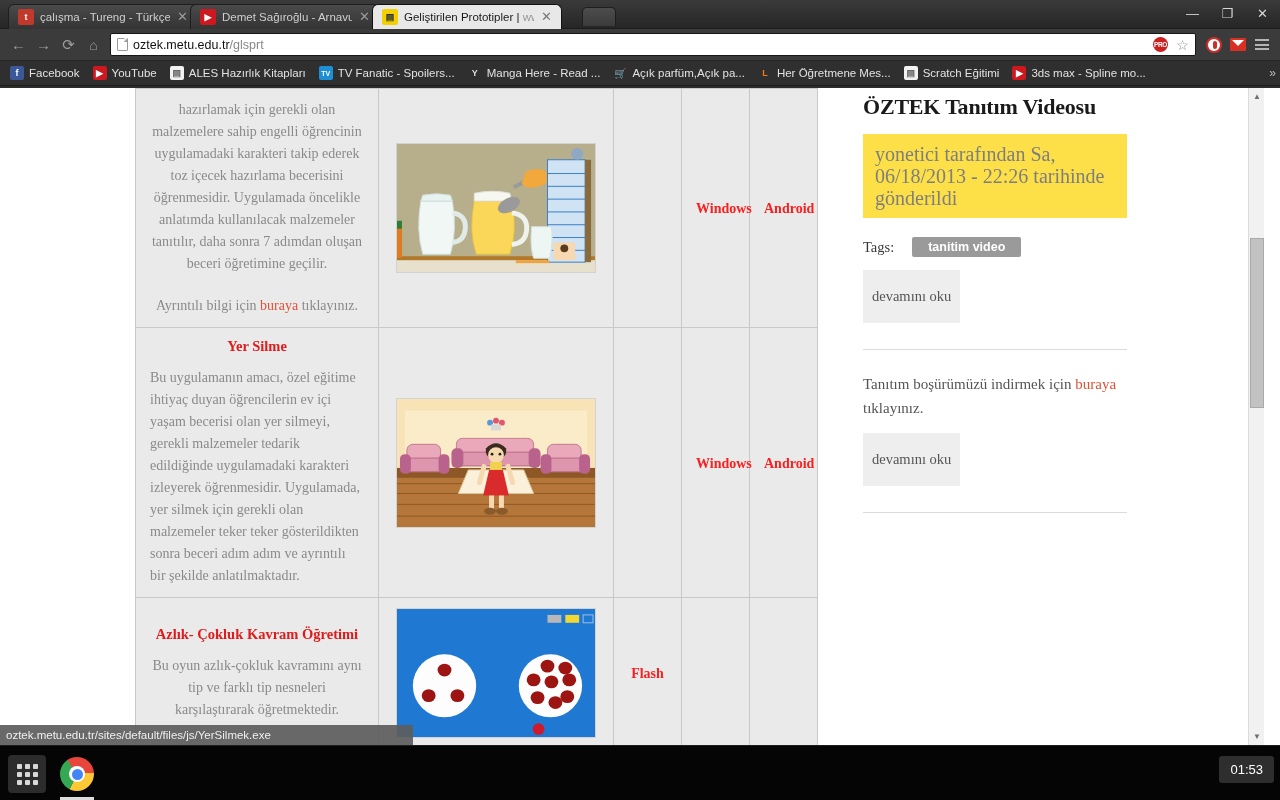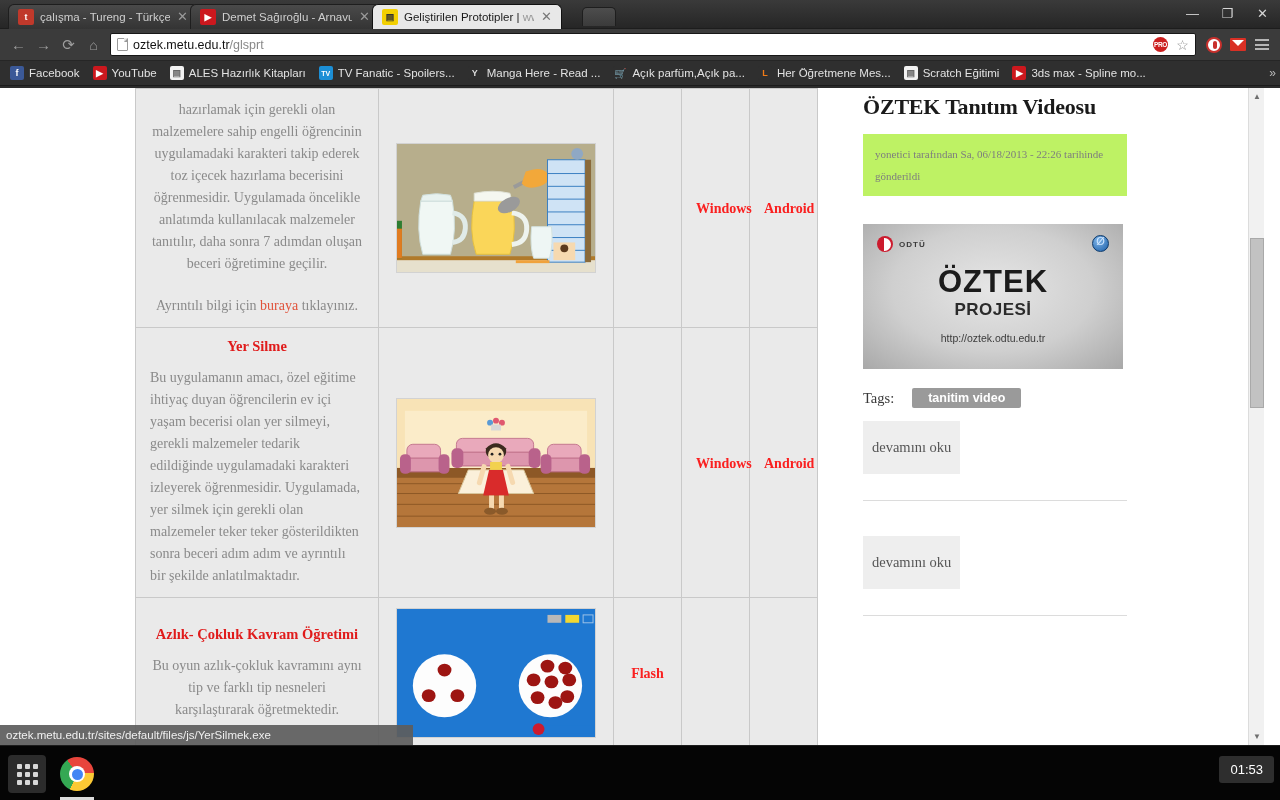--- a/index.html
+++ b/index.html
@@ -130,8 +130,8 @@
     background: #fff; }
   .sb-h2 { font-family: "Liberation Serif", serif; font-weight: bold; font-size: 22px;
     color: #1a1a1a; margin-top: 6px; margin-bottom: 14px; letter-spacing: -.2px; }
-  .sb-submitted { background: #bef264; color: #7e7e7e; font-family: "Liberation Serif", serif;
-    font-size: 11px; line-height: 22px; padding: 9px 12px; }
+  .sb-submitted { background: #fde047; color: #7e7e7e; font-family: "Liberation Serif", serif;
+    font-size: 20px; line-height: 22px; padding: 9px 12px; }
   .video-thumb { width: 260px; height: 145px; margin-top: 28px;
     background: radial-gradient(ellipse at 50% 45%, #e6e6e6 0%, #cfcfcf 55%, #a8a8a8 100%);
     position: relative; overflow: hidden; }

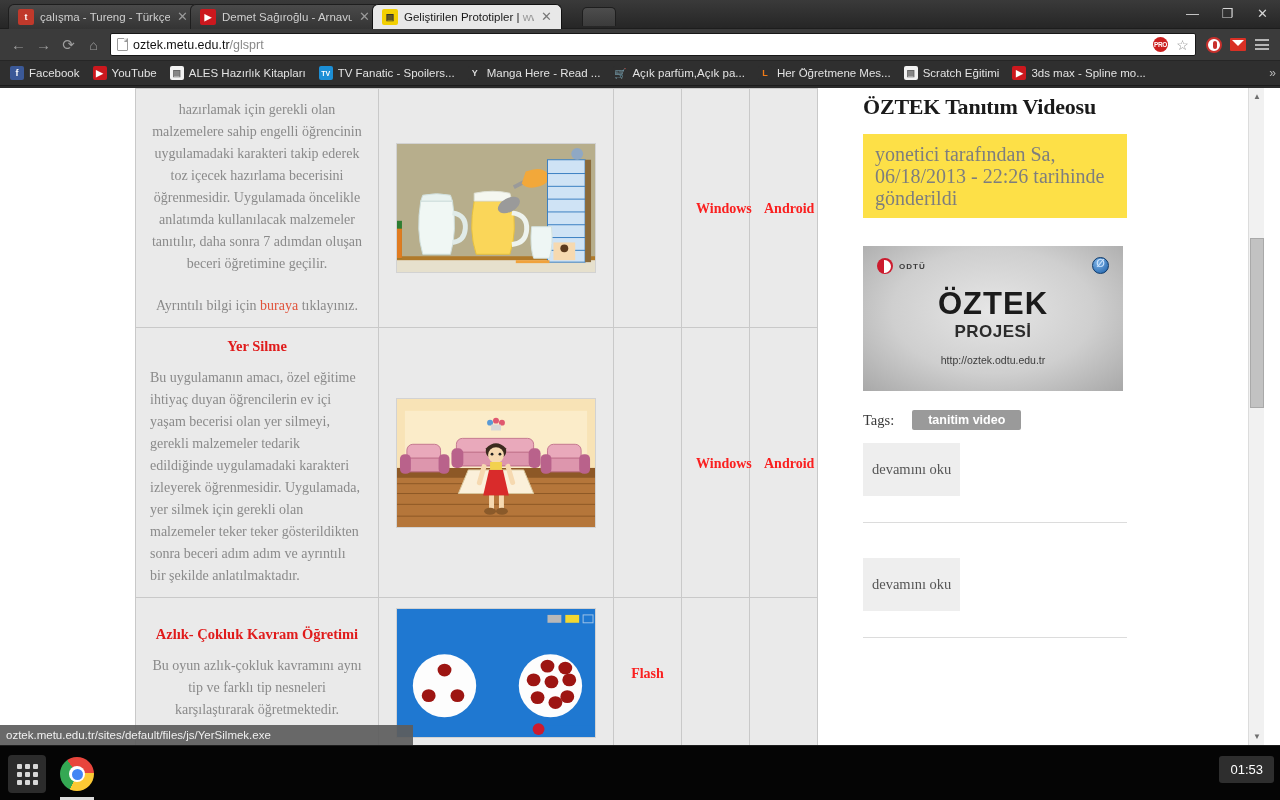--- a/index.html
+++ b/index.html
@@ -485,16 +485,6 @@
             <h2 class="sb-h2">ÖZTEK Tanıtım Videosu</h2>
             <div class="sb-submitted">yonetici tarafından Sa, 06/18/2013 - 22:26 tarihinde gönderildi</div>
 
-            <div class="video-thumb">
-              <div class="vt-odtu">
-                <span class="mark"></span>
-                <span class="lbl">ODTÜ</span>
-              </div>
-              <div class="vt-badge"></div>
-              <div class="vt-title">ÖZTEK</div>
-              <div class="vt-sub">PROJESİ</div>
-              <div class="vt-url">http://oztek.odtu.edu.tr</div>
-            </div>
 
             <div class="tags-row">
               <span>Tags:</span>

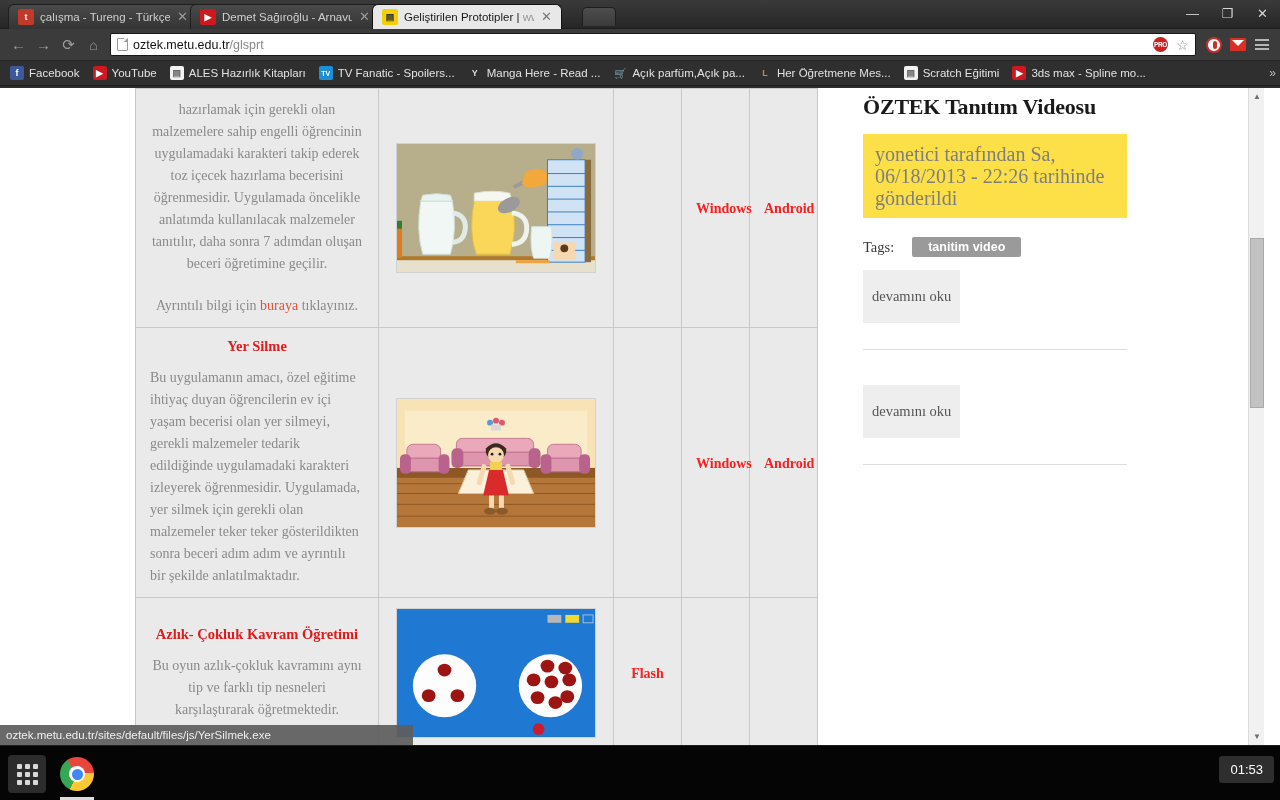--- a/index.html
+++ b/index.html
@@ -497,6 +497,7 @@
           </div>
 
           <div style="margin-top:22px">
+            <div class="sb-body"><span>Tanıtım boşürümüzü indirmek için </span><span class="proto-link">buraya</span><span> tıklayınız.</span></div>
             <a class="readmore">devamını oku</a>
             <div class="sb-rule"></div>
           </div>

